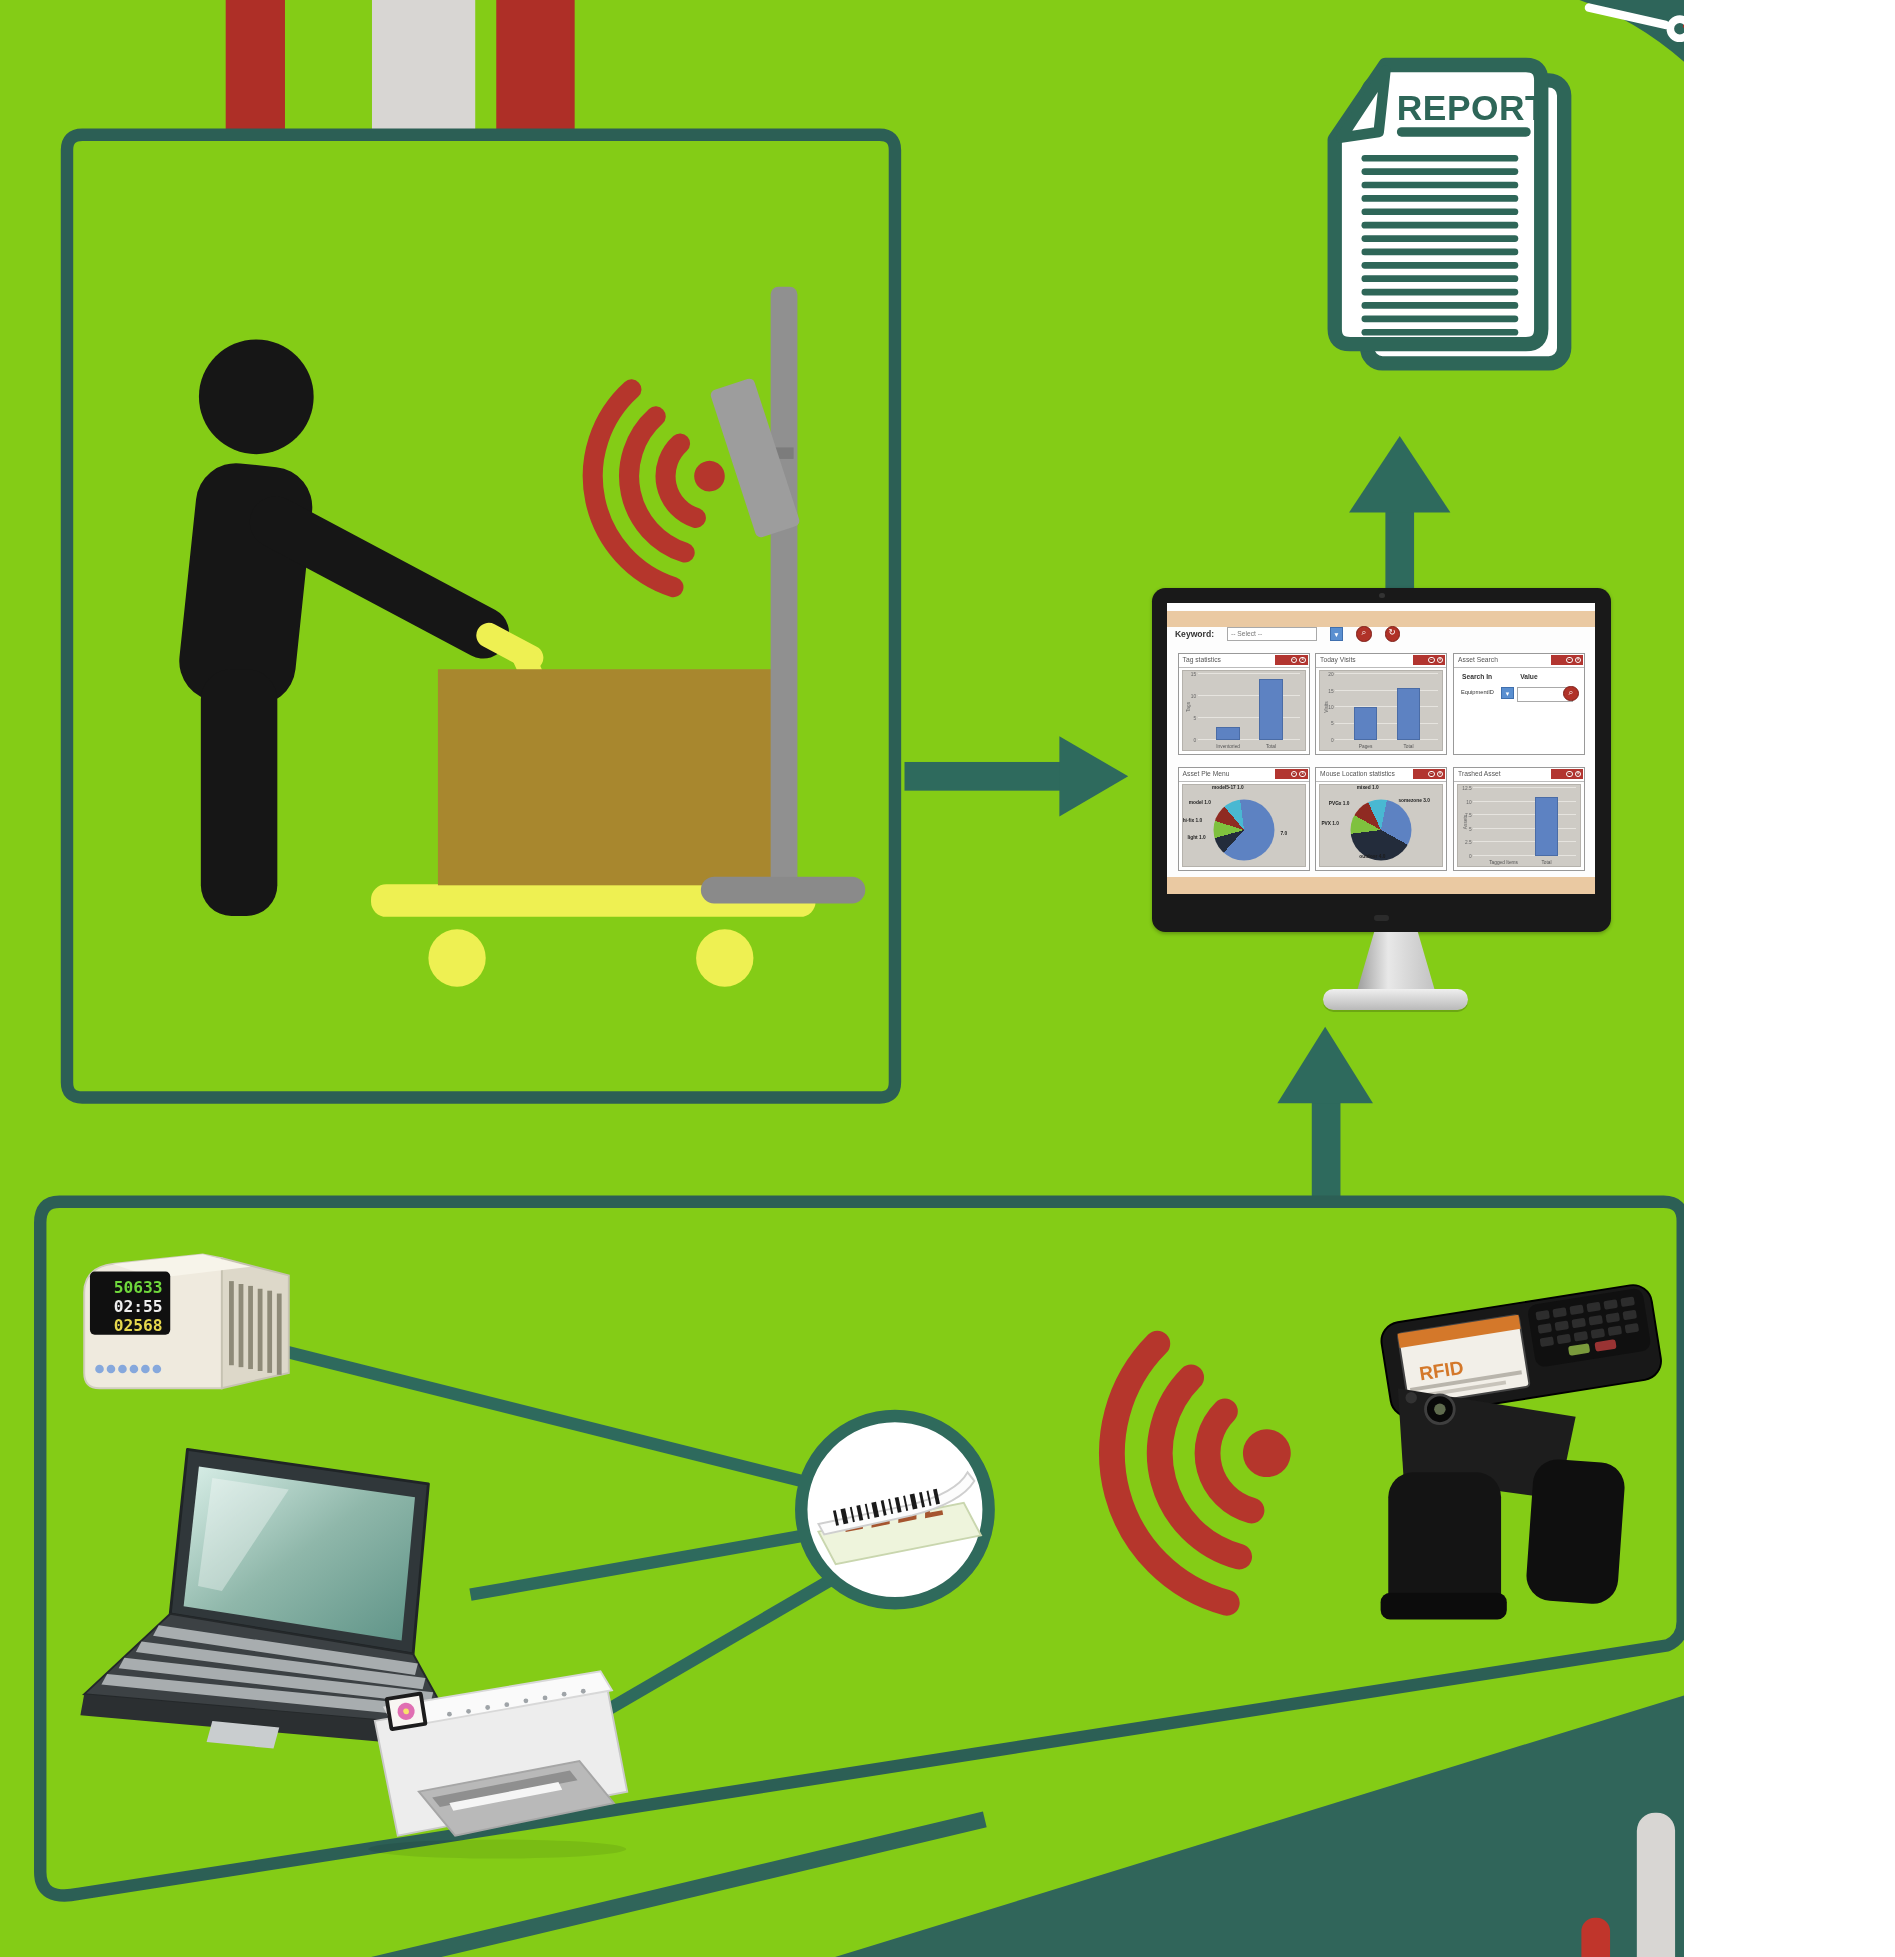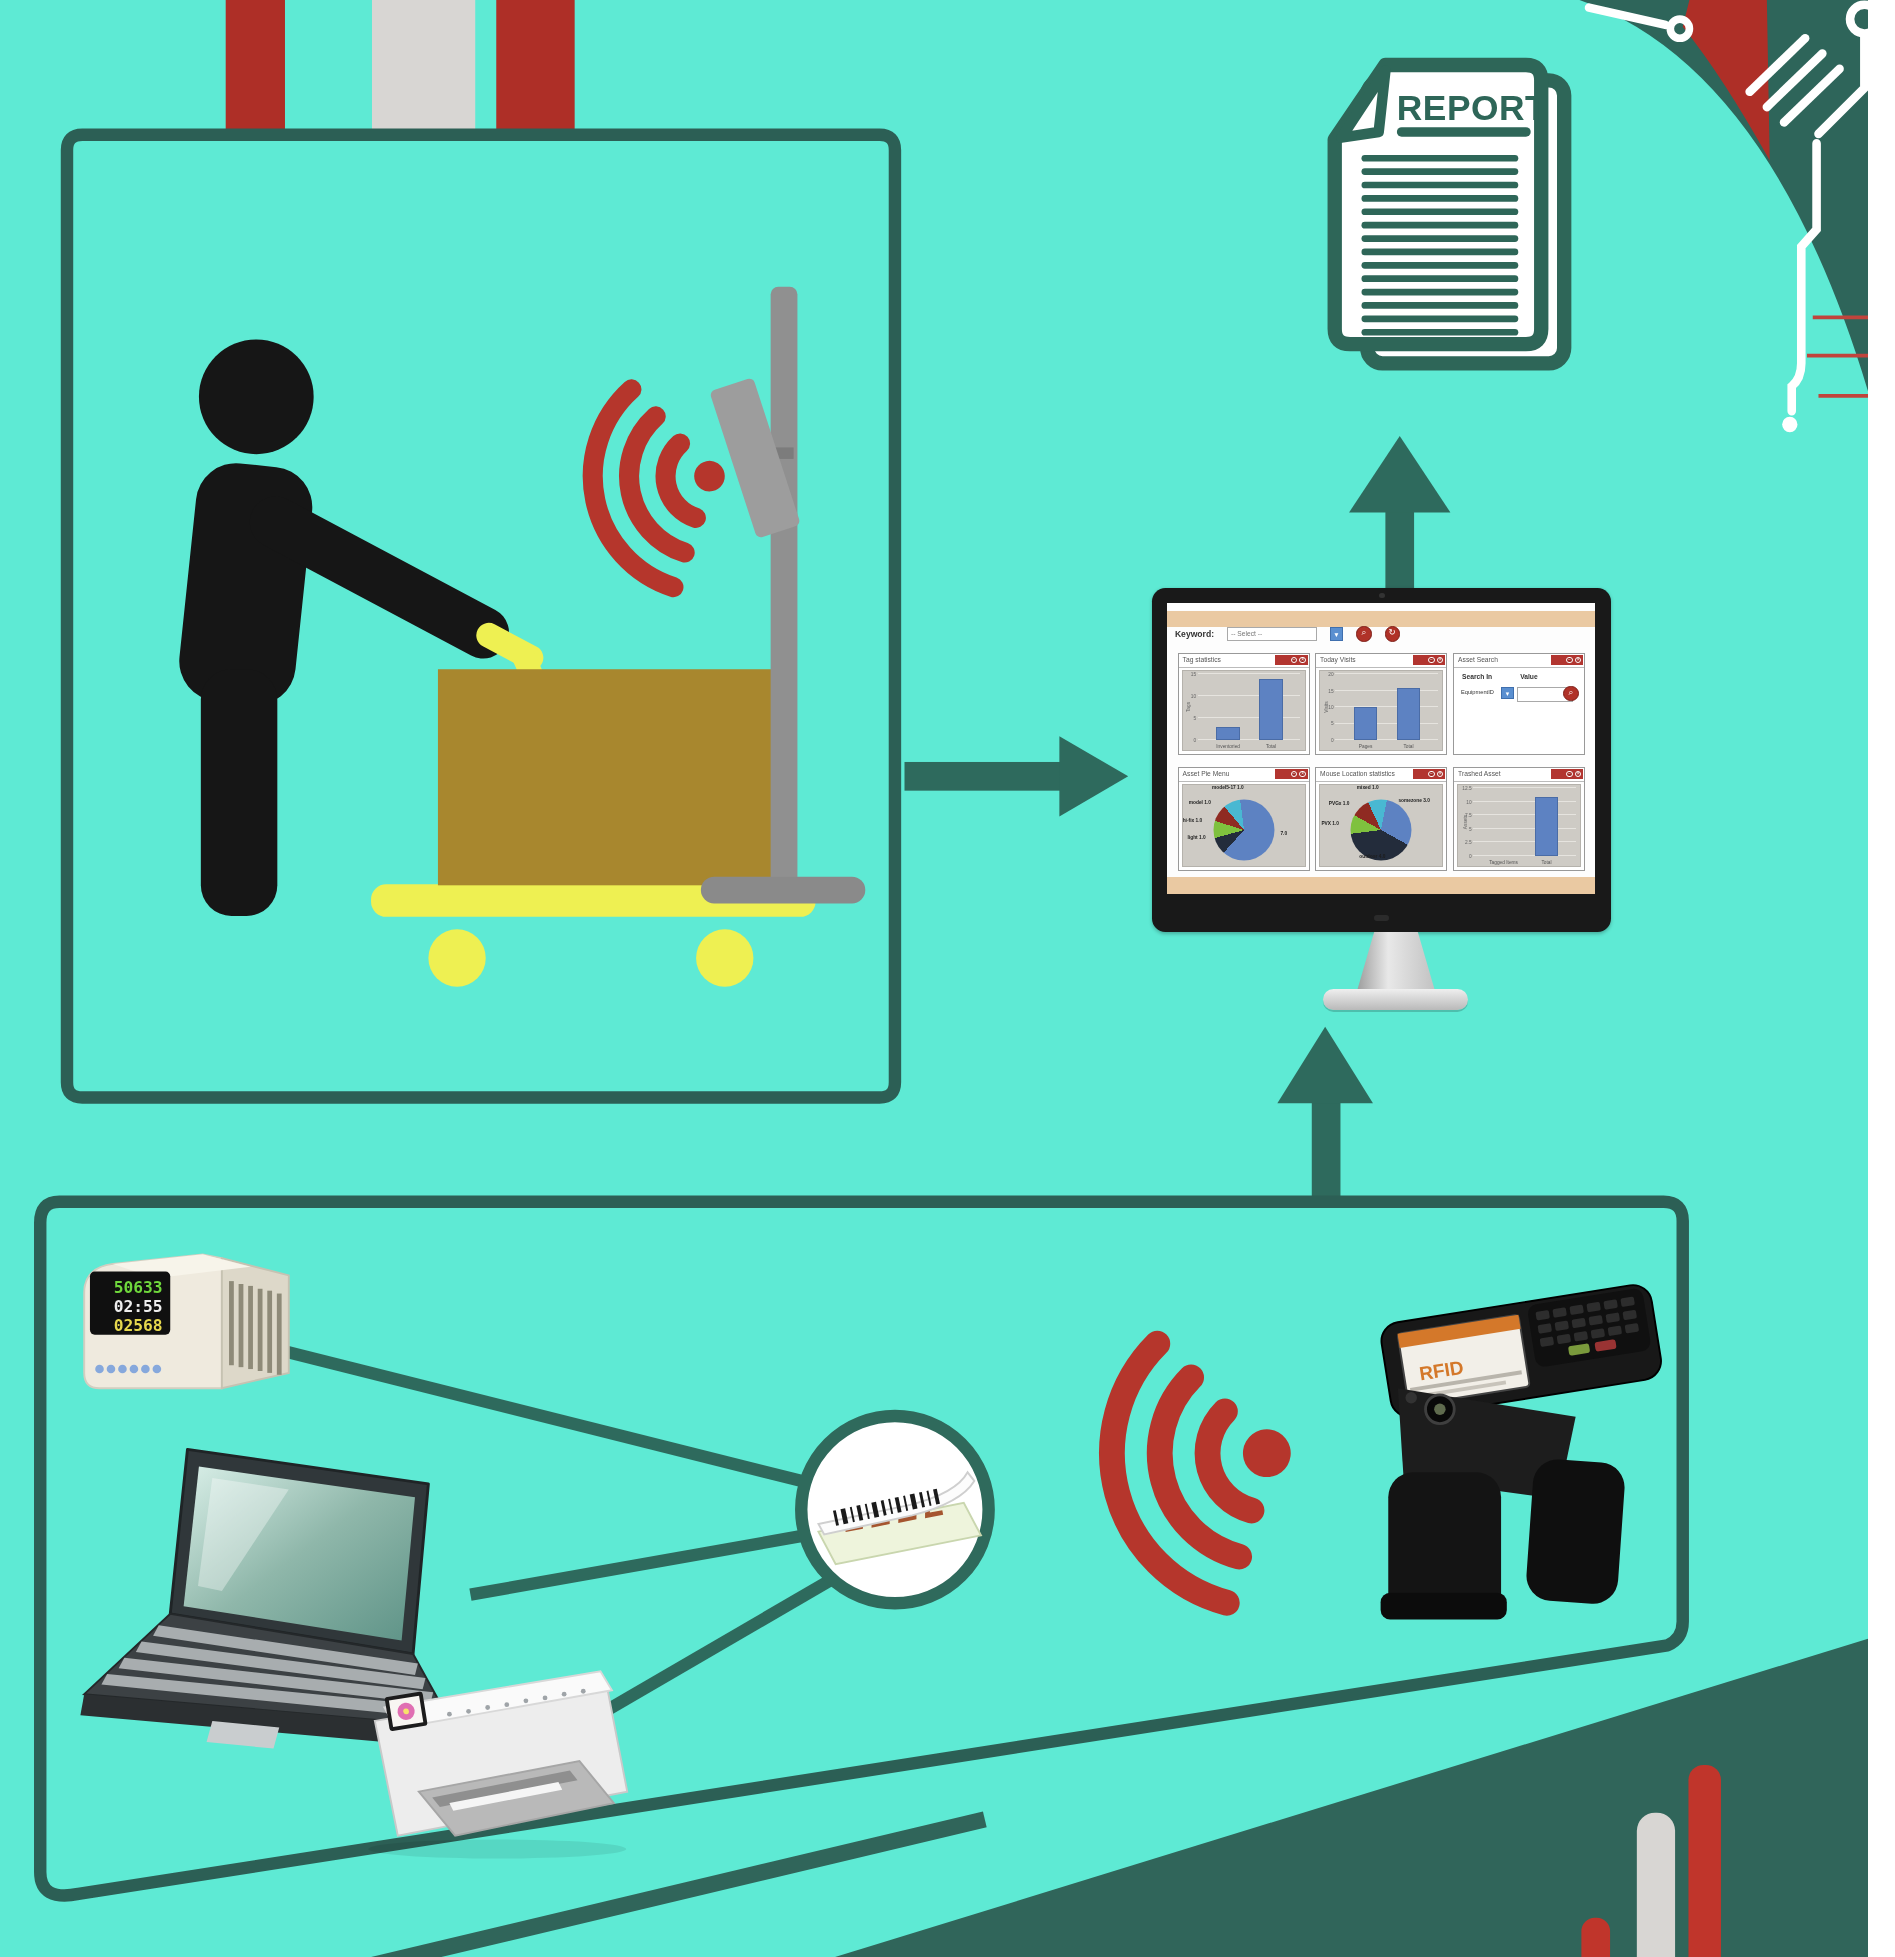--- a/index.html
+++ b/index.html
@@ -3,7 +3,7 @@
 <meta charset="utf-8">
 <style>
   html,body{margin:0;padding:0;background:#fff;}
-  .canvas{position:relative;width:1868px;height:1958px;overflow:hidden;background:#5eead4;
+  .canvas{position:relative;width:1684px;height:1958px;overflow:hidden;background:#84cc16;
           font-family:"Liberation Sans",sans-serif;}
   .canvas > svg.art{position:absolute;left:0;top:0;z-index:1;}
   

